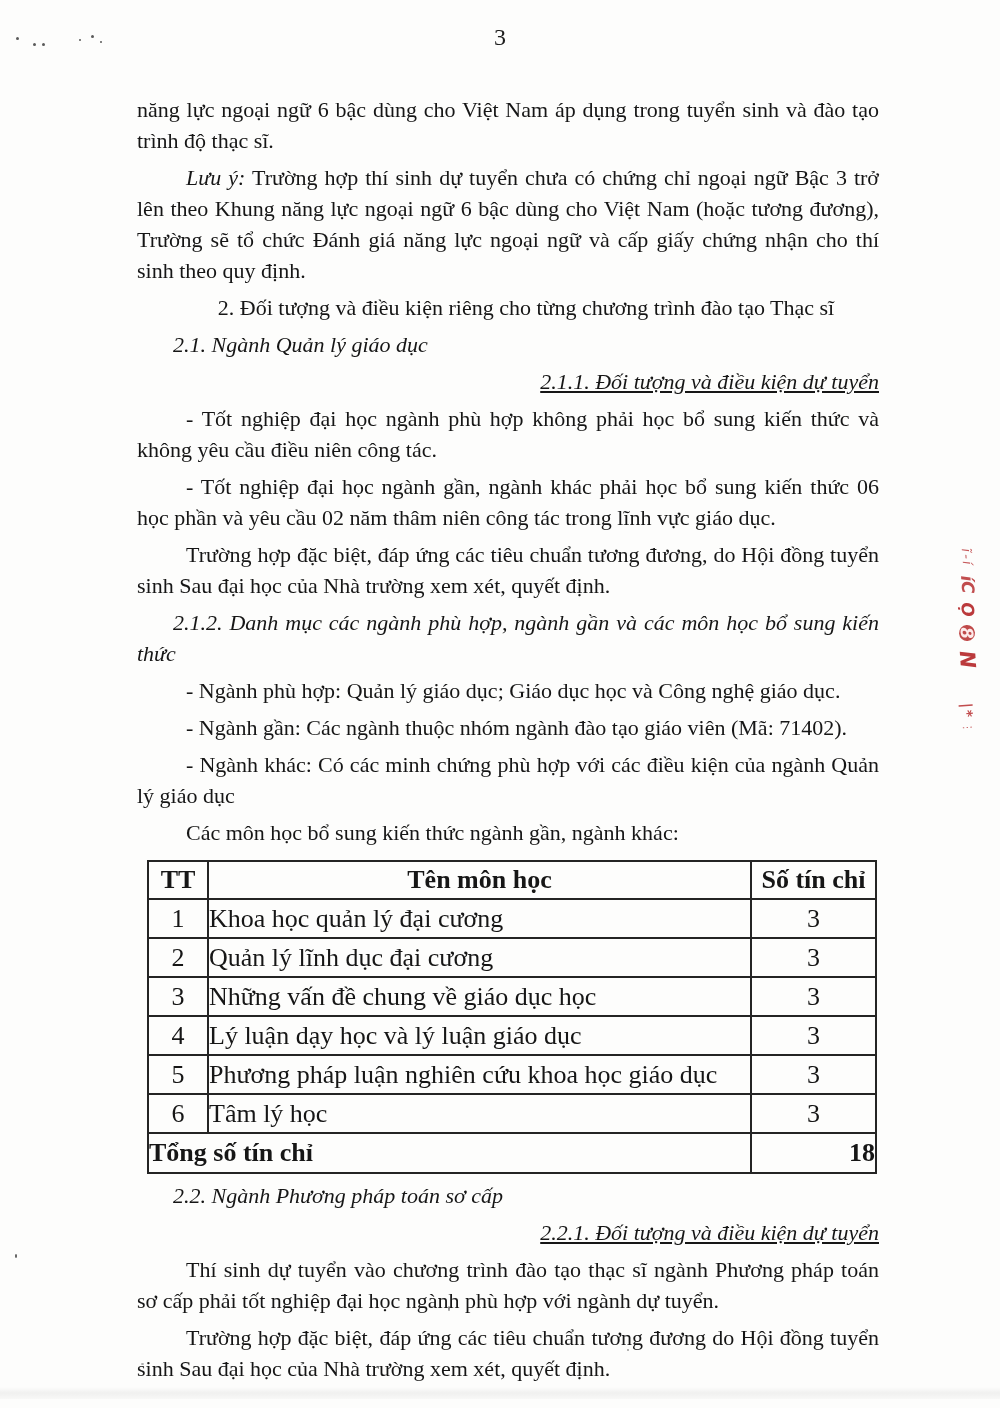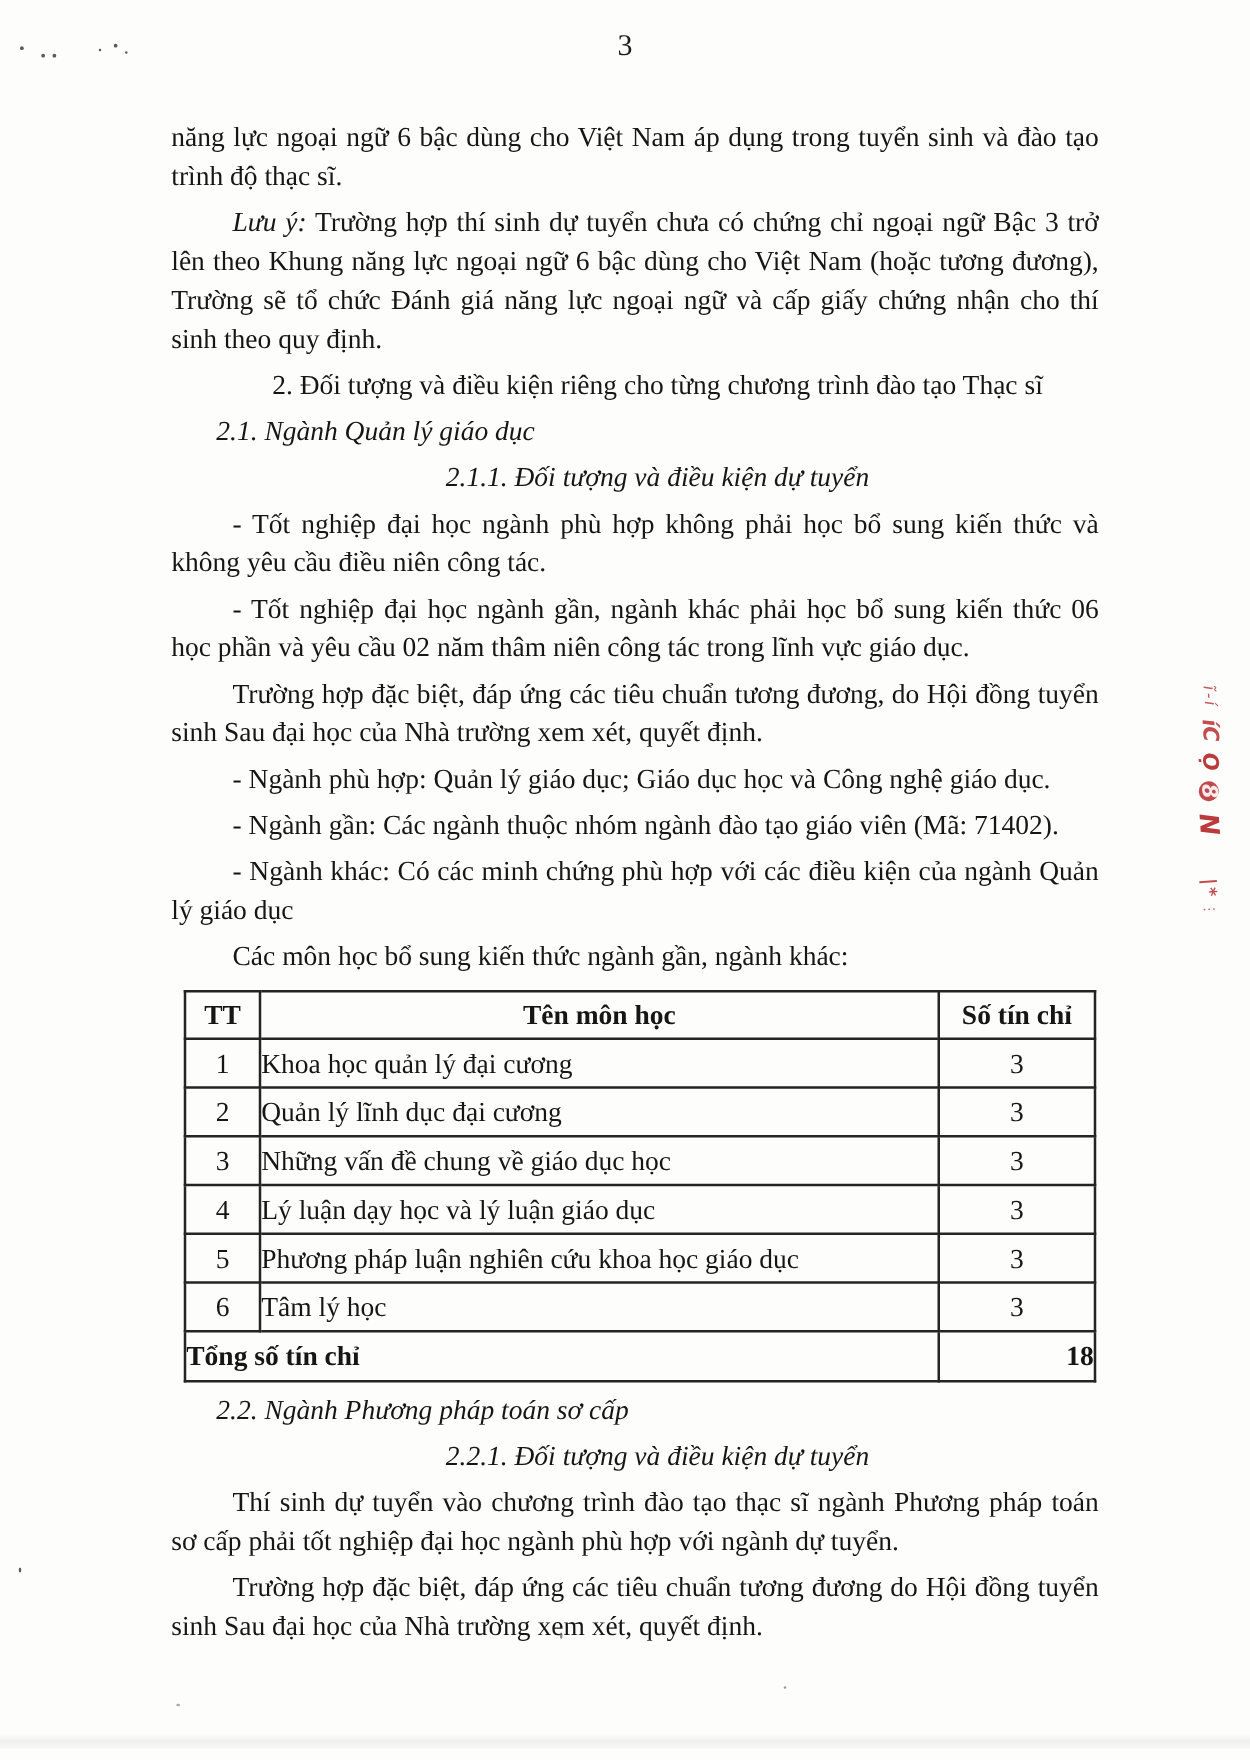--- a/index.html
+++ b/index.html
@@ -57,7 +57,8 @@
   .h-italic {
     font-style: italic;
     text-indent: 36px;
-    text-align: center;
+    text-align: right;
+    text-decoration: underline;
   }
   .h-italic-justify {
     font-style: italic;

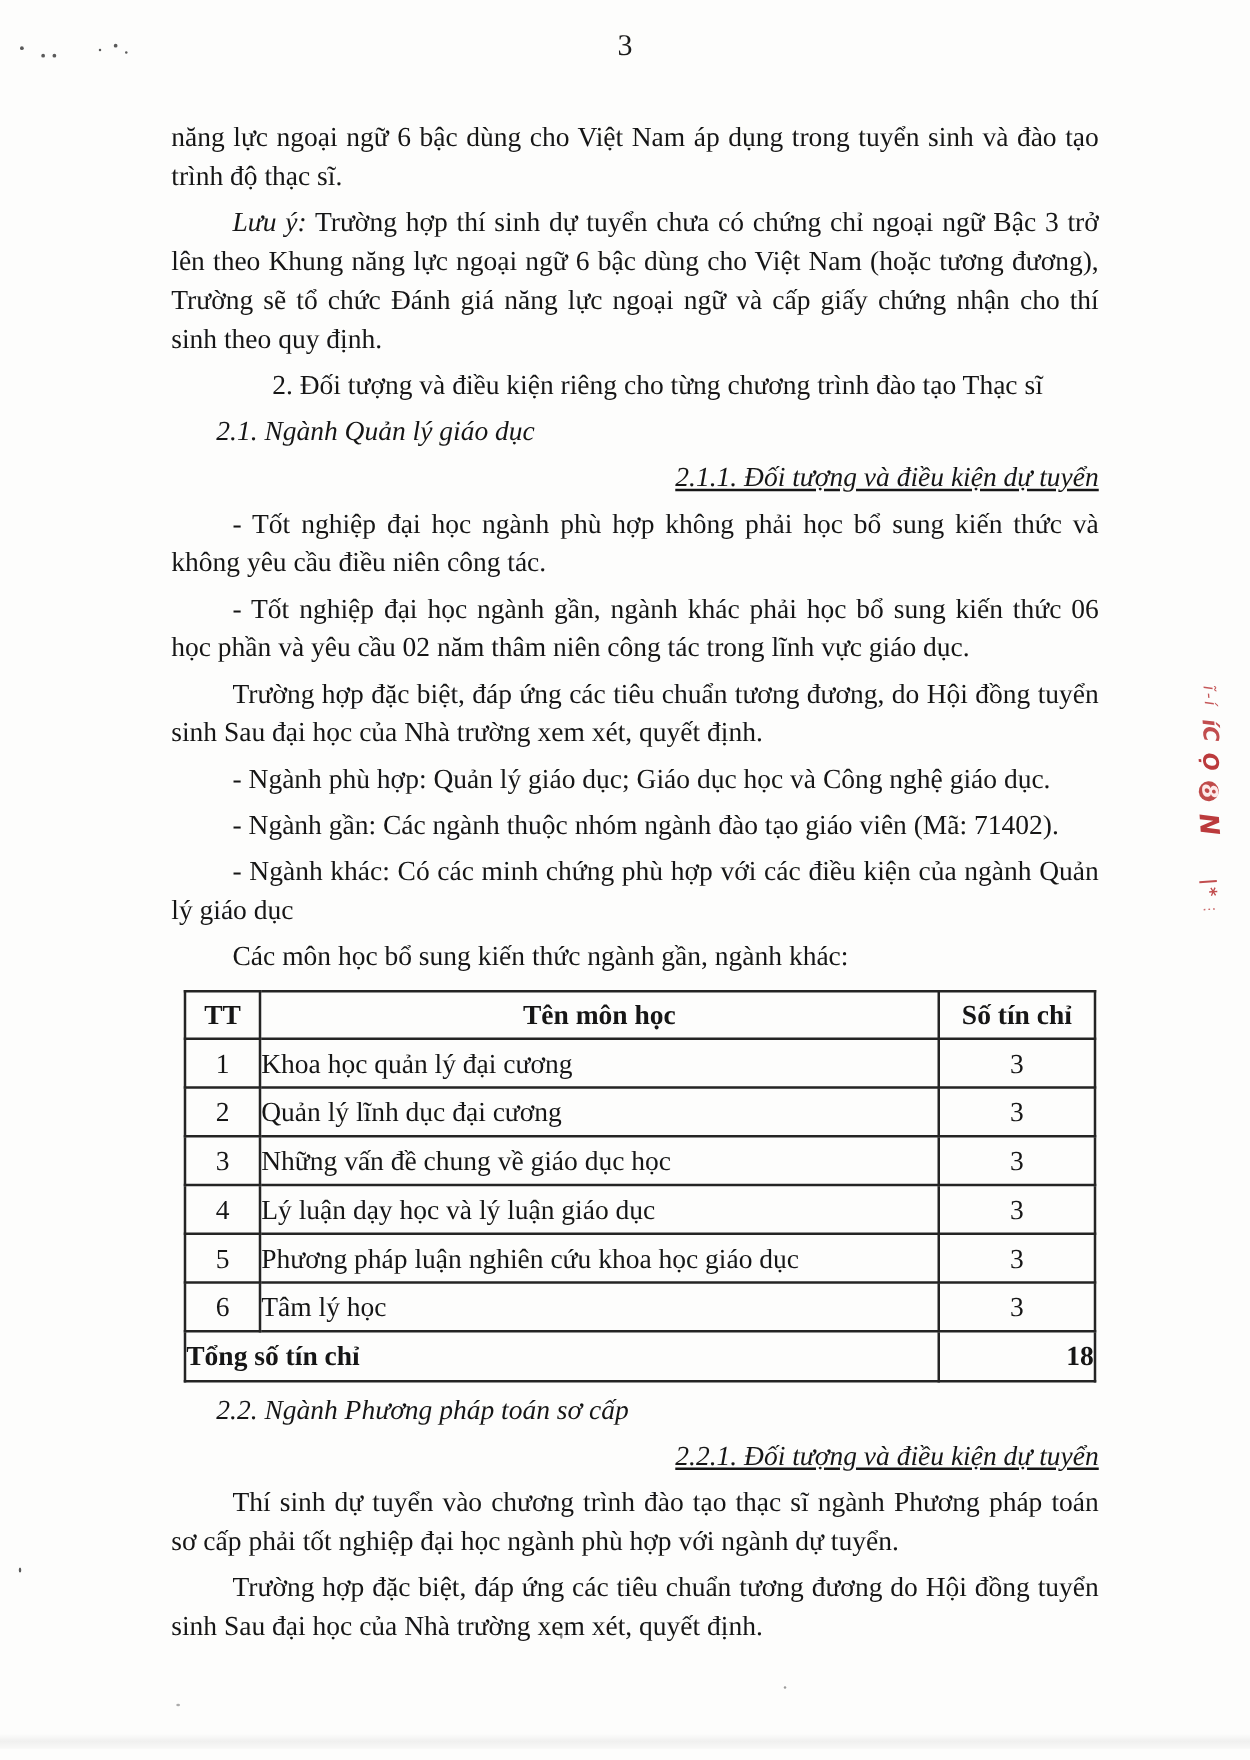--- a/index.html
+++ b/index.html
@@ -156,6 +156,7 @@
   <p class="body-par">- Tốt nghiệp đại học ngành gần, ngành khác phải học bổ sung kiến thức 06 học phần và yêu cầu 02 năm thâm niên công tác trong lĩnh vực giáo dục.</p>
   <p class="body-par">Trường hợp đặc biệt, đáp ứng các tiêu chuẩn tương đương, do Hội đồng tuyển sinh Sau đại học của Nhà trường xem xét, quyết định.</p>
 
+  <h4 class="h-italic-justify">2.1.2. Danh mục các ngành phù hợp, ngành gần và các môn học bổ sung kiến thức</h4>
 
   <p class="body-par">- Ngành phù hợp: Quản lý giáo dục; Giáo dục học và Công nghệ giáo dục.</p>
   <p class="body-par">- Ngành gần: Các ngành thuộc nhóm ngành đào tạo giáo viên (Mã: 71402).</p>

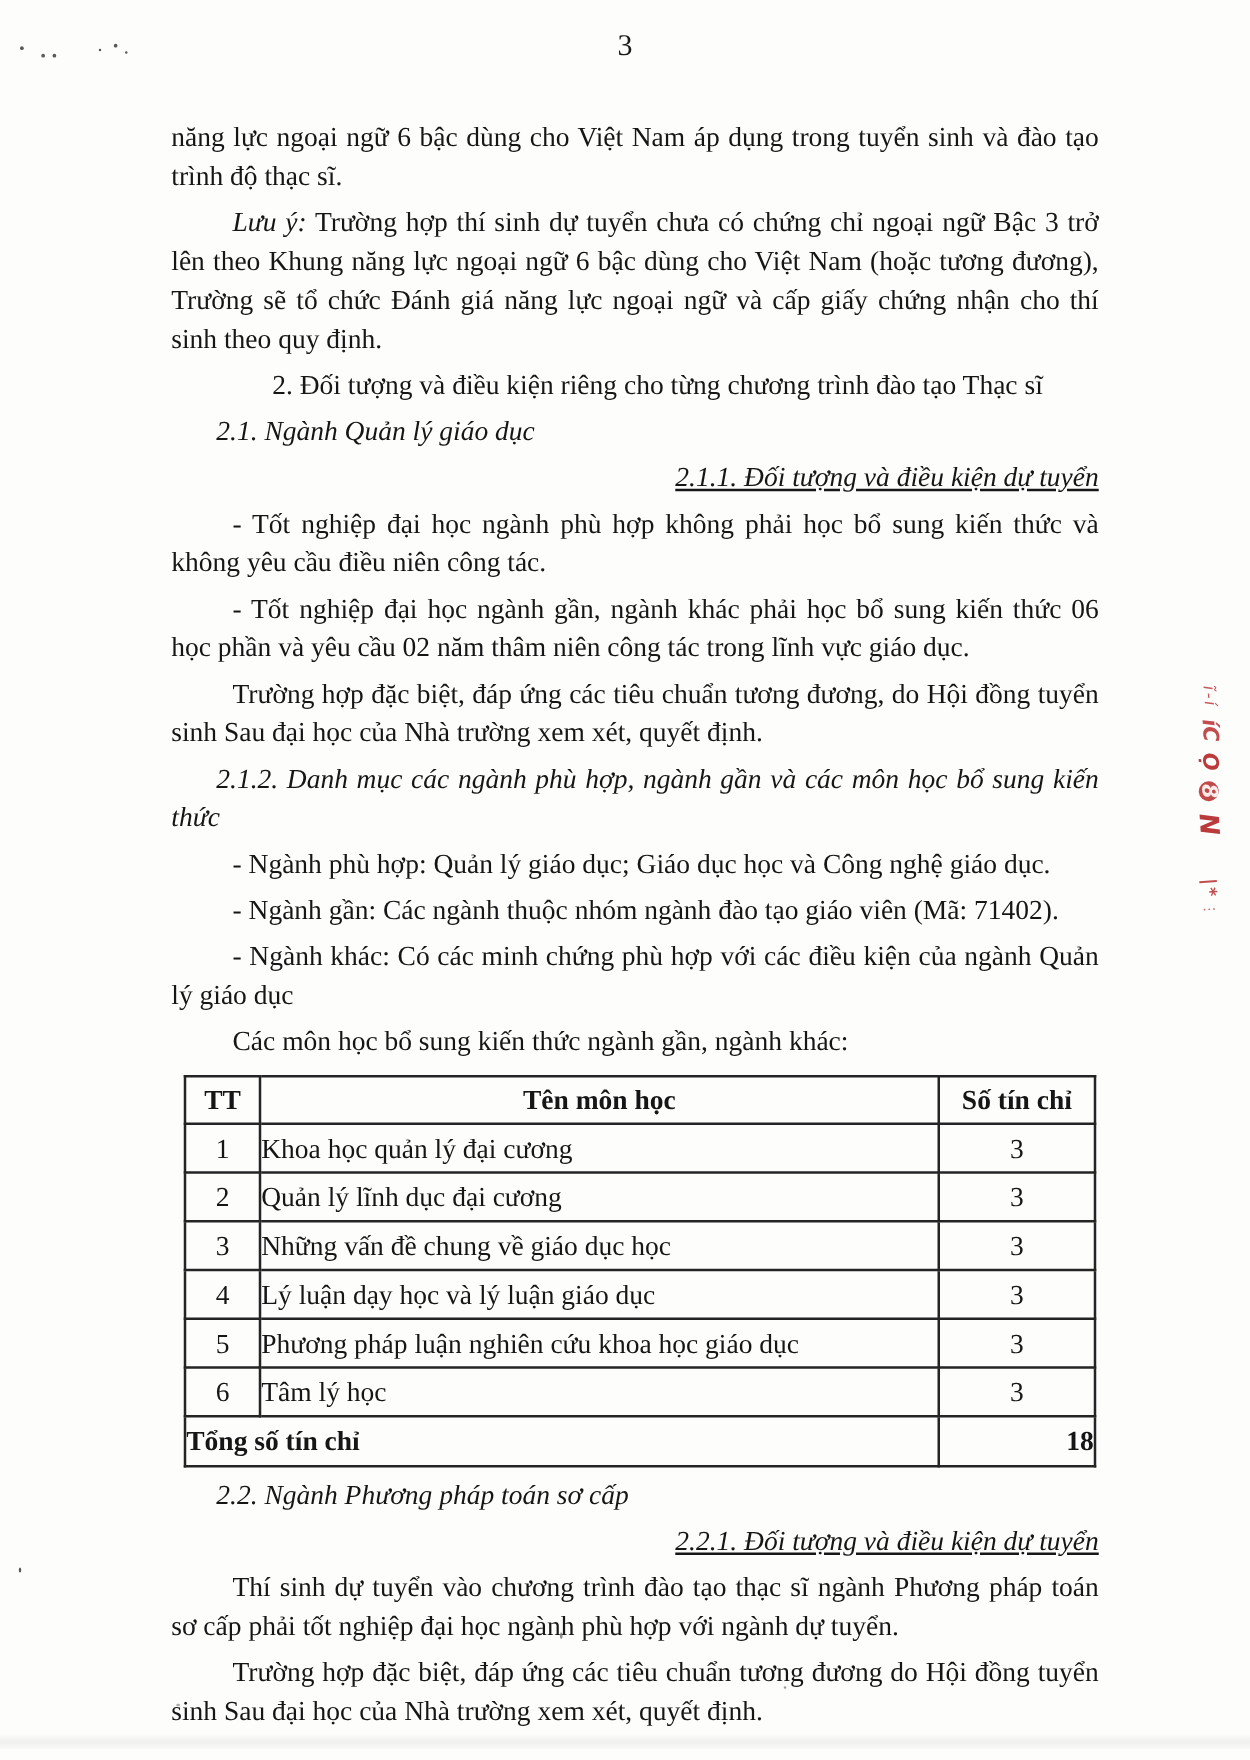--- a/index.html
+++ b/index.html
@@ -81,7 +81,7 @@
   table.courses col.c-credit { width: 125px; }
   table.courses th, table.courses td {
     border: 2px solid #242424;
-    font-size: 22px;
+    font-size: 26px;
     padding: 0;
     overflow: hidden;
   }

